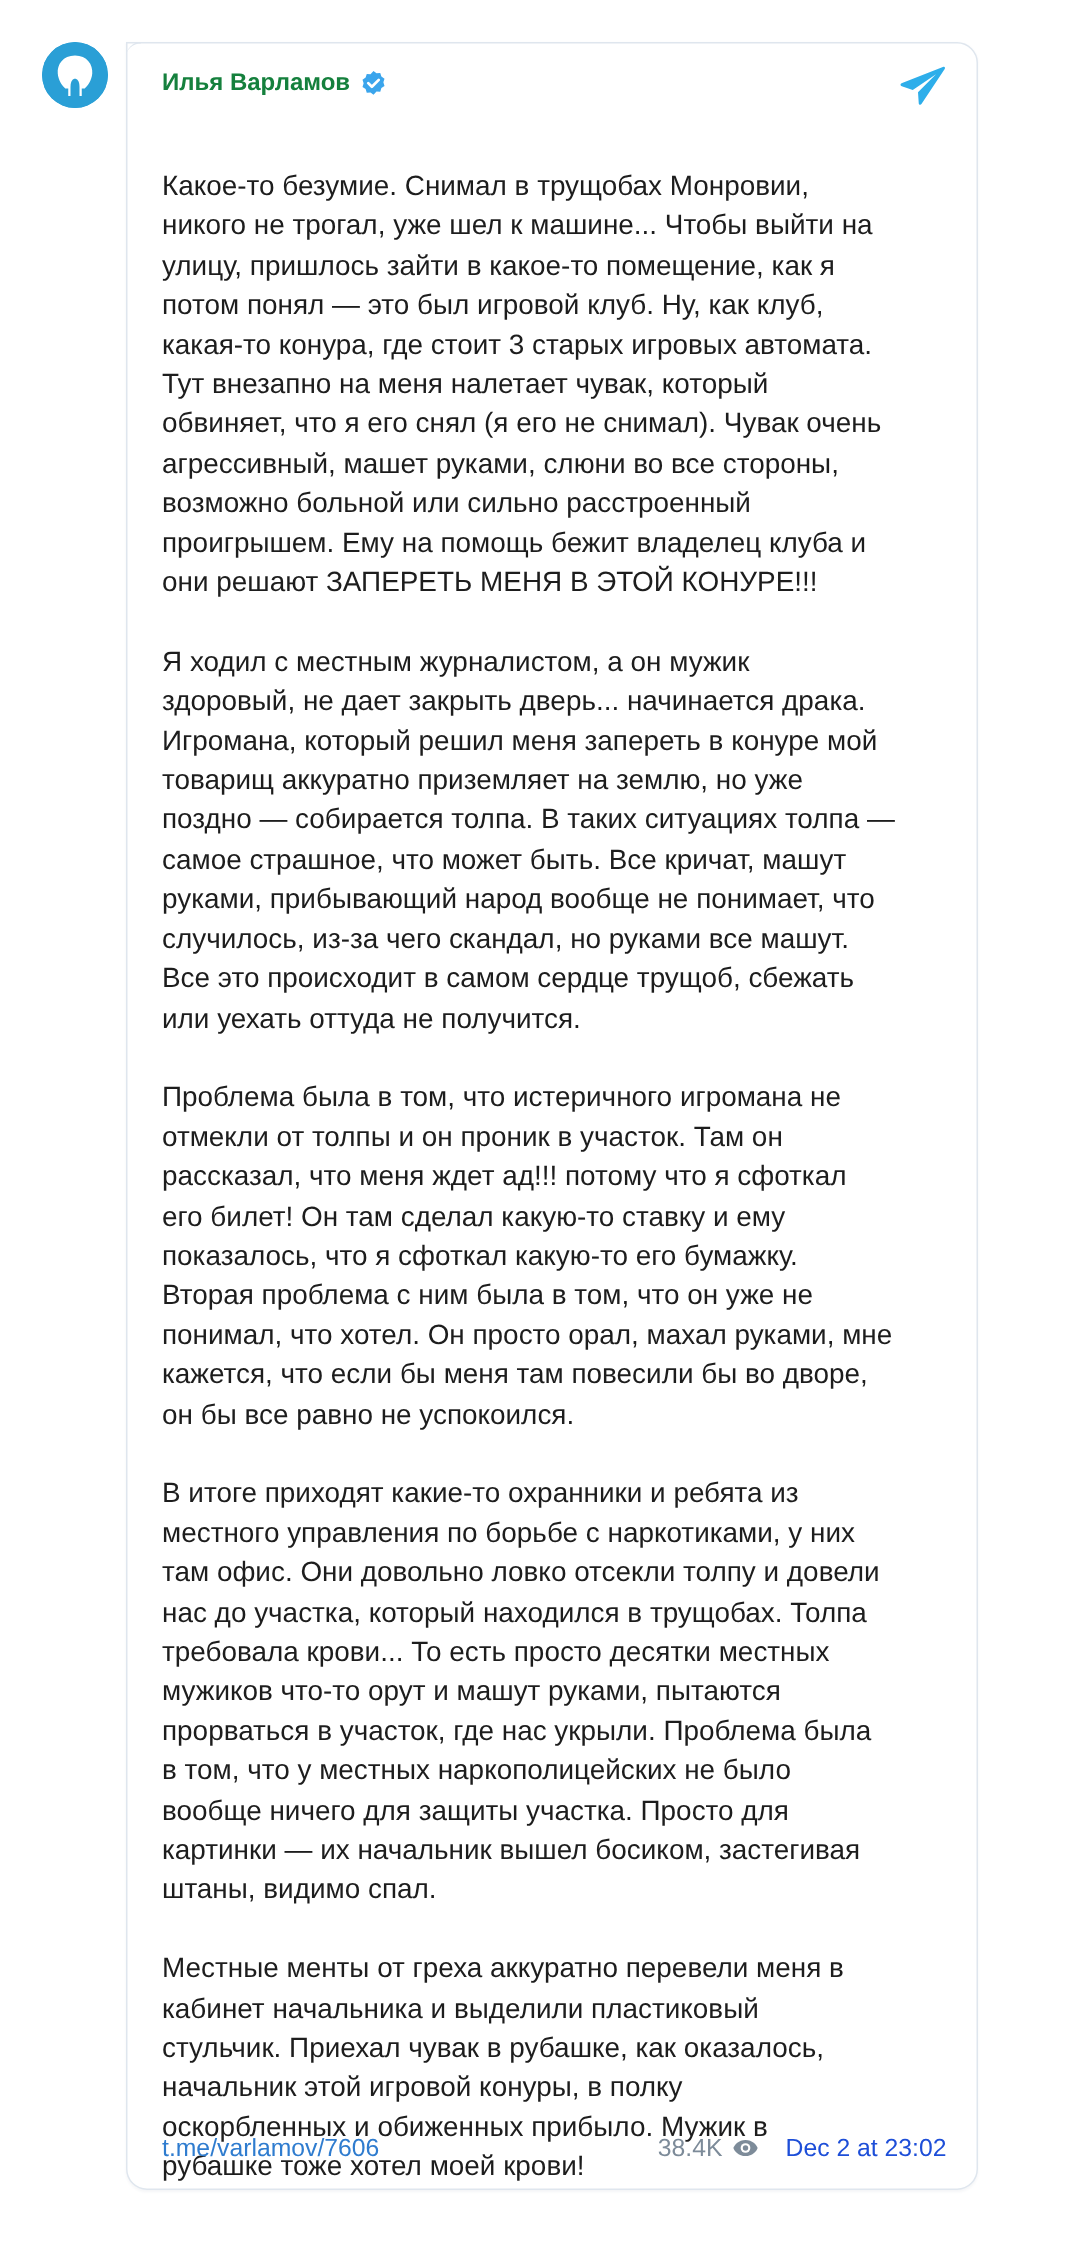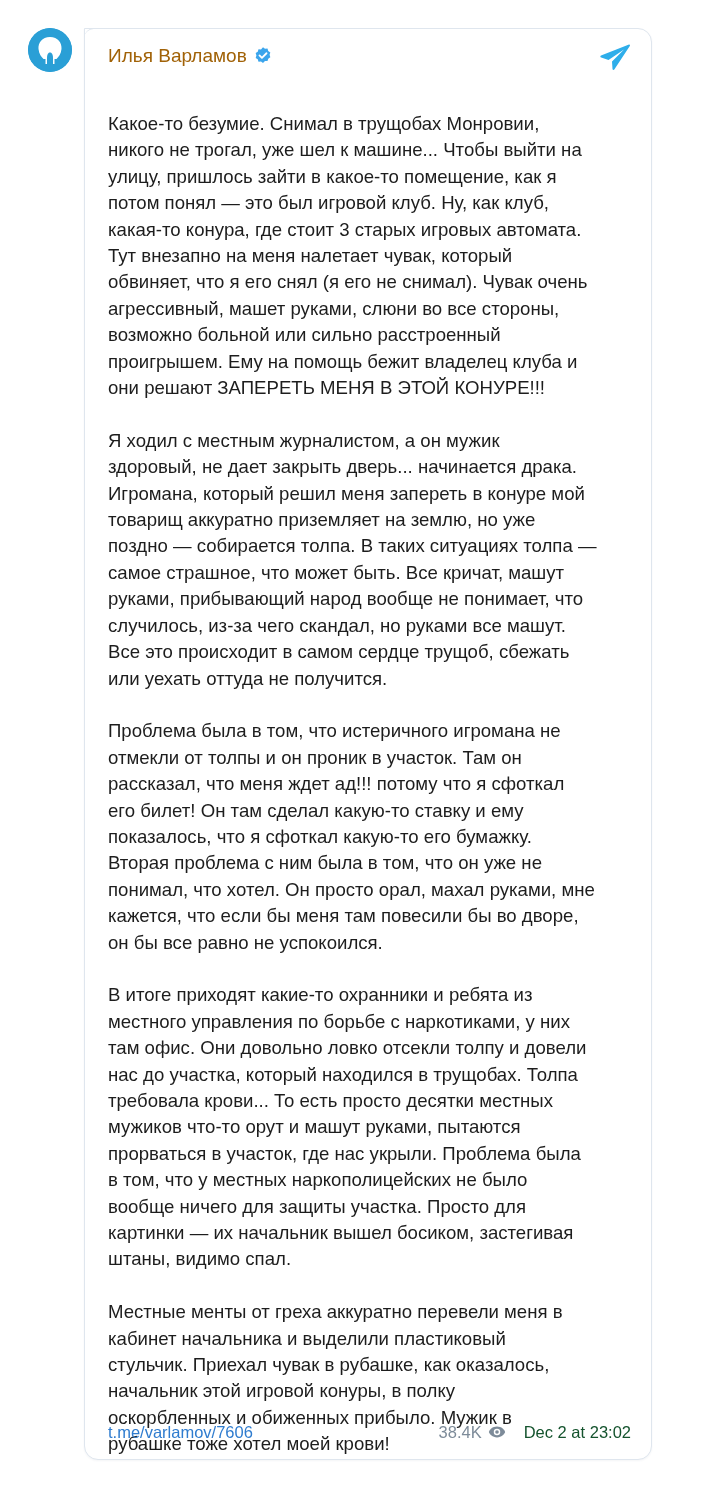--- a/index.html
+++ b/index.html
@@ -14,7 +14,7 @@
     .card::before { content: ""; position: absolute; left: -1px; top: -1px; width: 10px; height: 14px;
                     border-top: 1px solid #dfe6ee; border-top-left-radius: 10px; }
     .header { position: absolute; left: 23px; top: 15px; height: 24px; display: flex; align-items: center; }
-    .author { color: #a16207; font-weight: normal; font-size: 19px; letter-spacing: 0; }
+    .author { color: #15803d; font-weight: bold; font-size: 16px; letter-spacing: 0; }
     .verified { margin-left: 6px; width: 20px; height: 20px; display: inline-block; }
     .tg-icon { position: absolute; right: 20px; top: 14px; width: 32px; height: 28px; }
     .body { position: absolute; left: 23px; top: 46px; width: 530px; color: #1d1d1d;

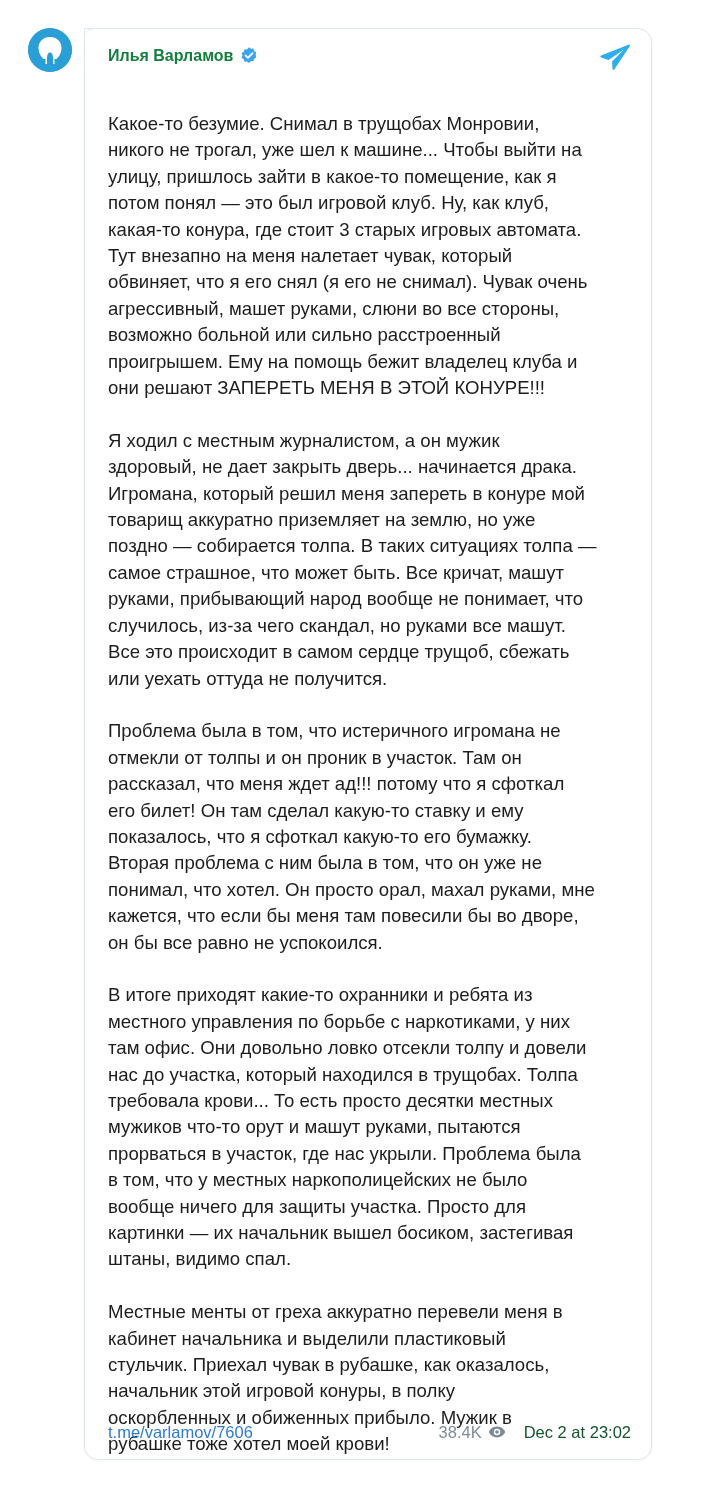--- a/index.html
+++ b/index.html
@@ -26,7 +26,7 @@
     .spacer { flex: 1; }
     .views { color: #7d8b99; }
     .eye { width: 18px; height: 14px; margin: 0 18px 0 6px; }
-    .date { color: #14532d; }
+    .date { color: #1d4ed8; }
   </style>
 </head>
 <body>

